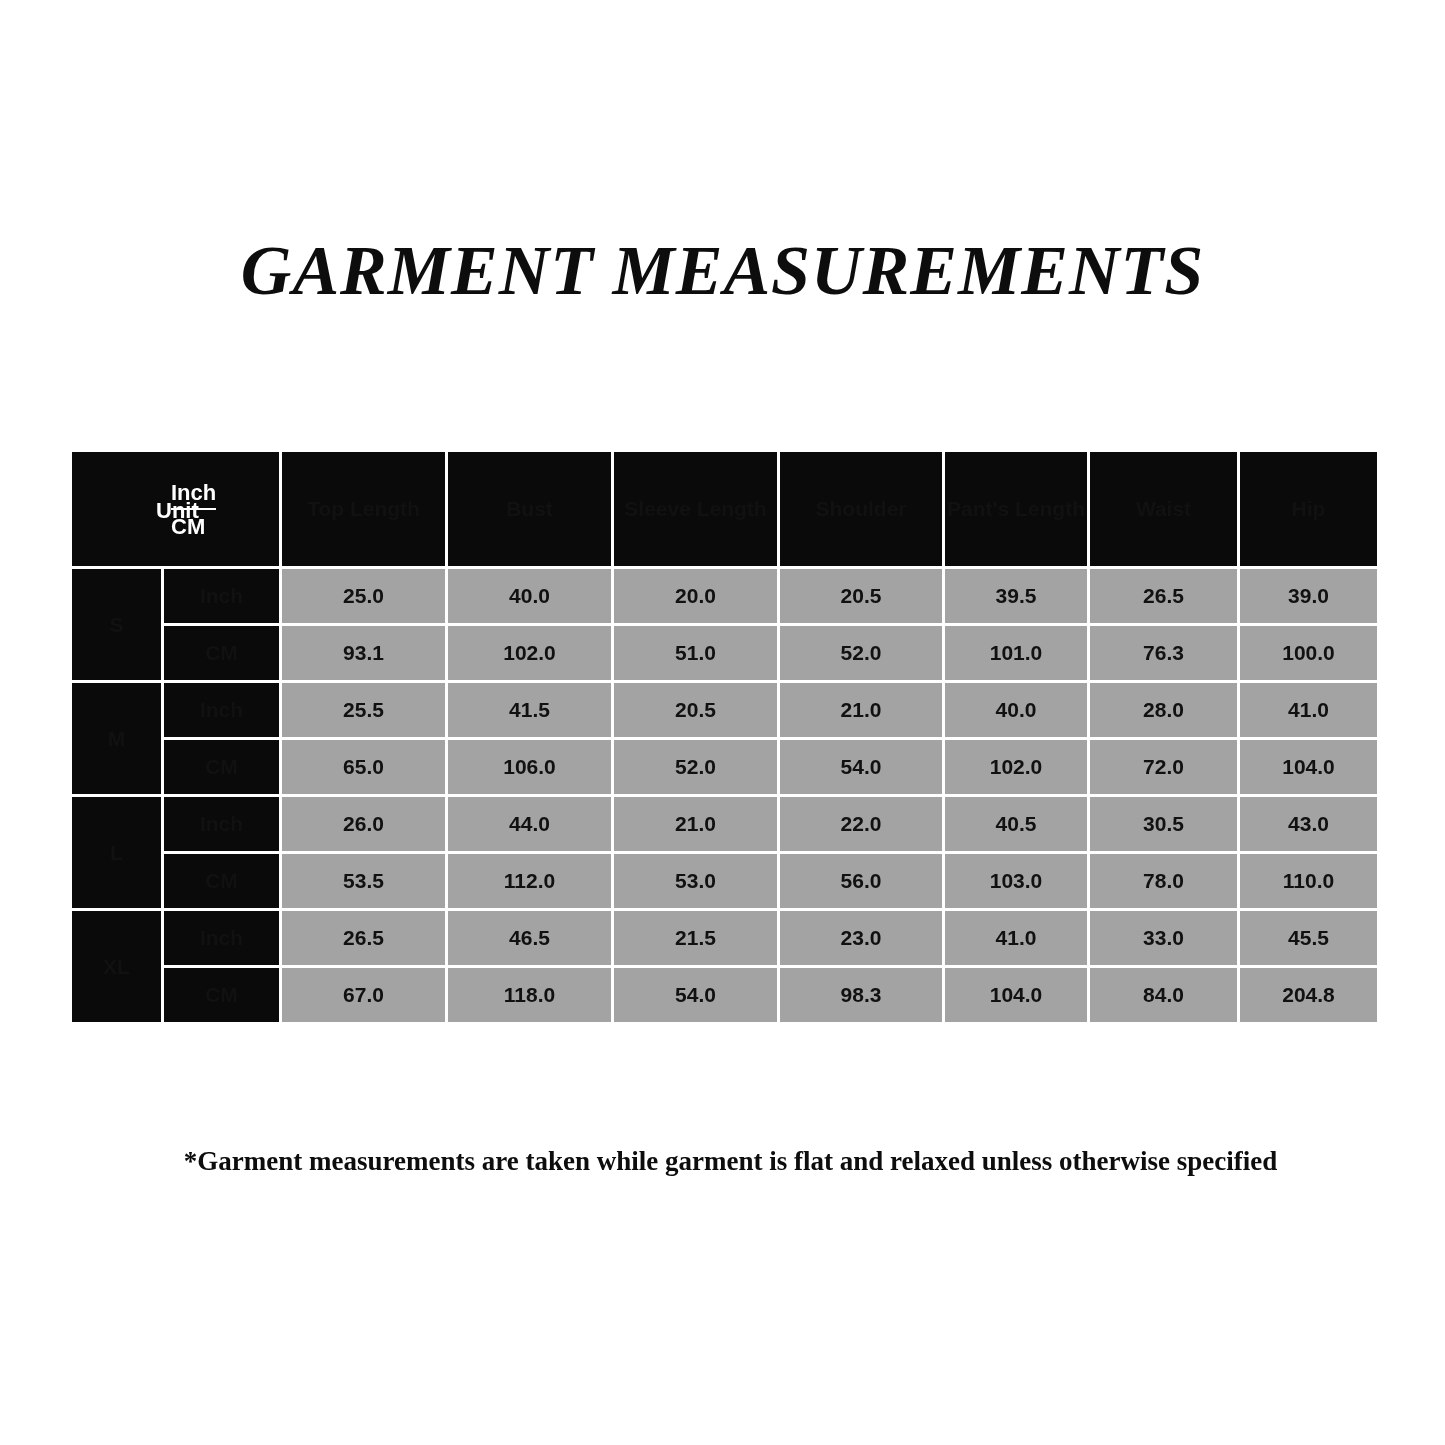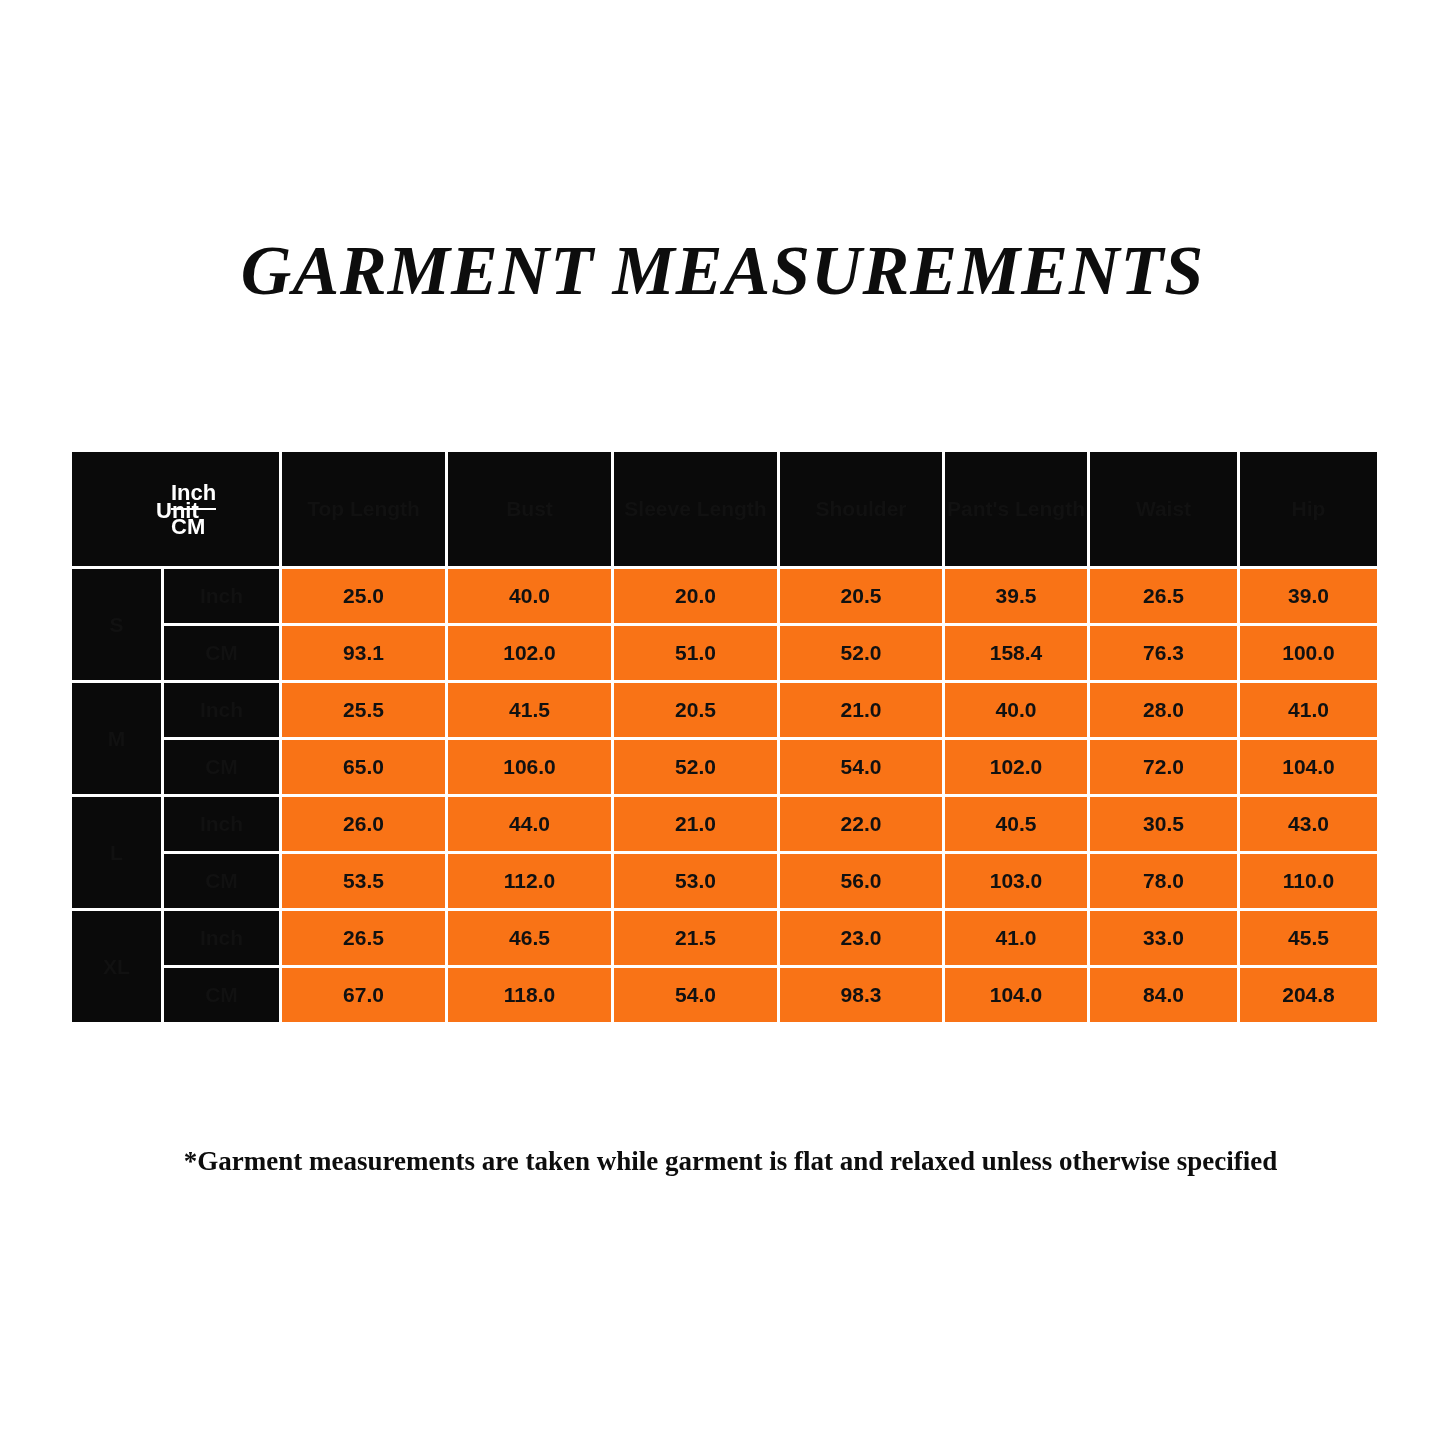--- a/index.html
+++ b/index.html
@@ -114,7 +114,7 @@
     font-weight: bold;
   }
   .val-cell {
-    background: #f97316;
+    background: #a3a3a3;
     color: #111111;
     border: 3px solid #0a0a0a;
   }

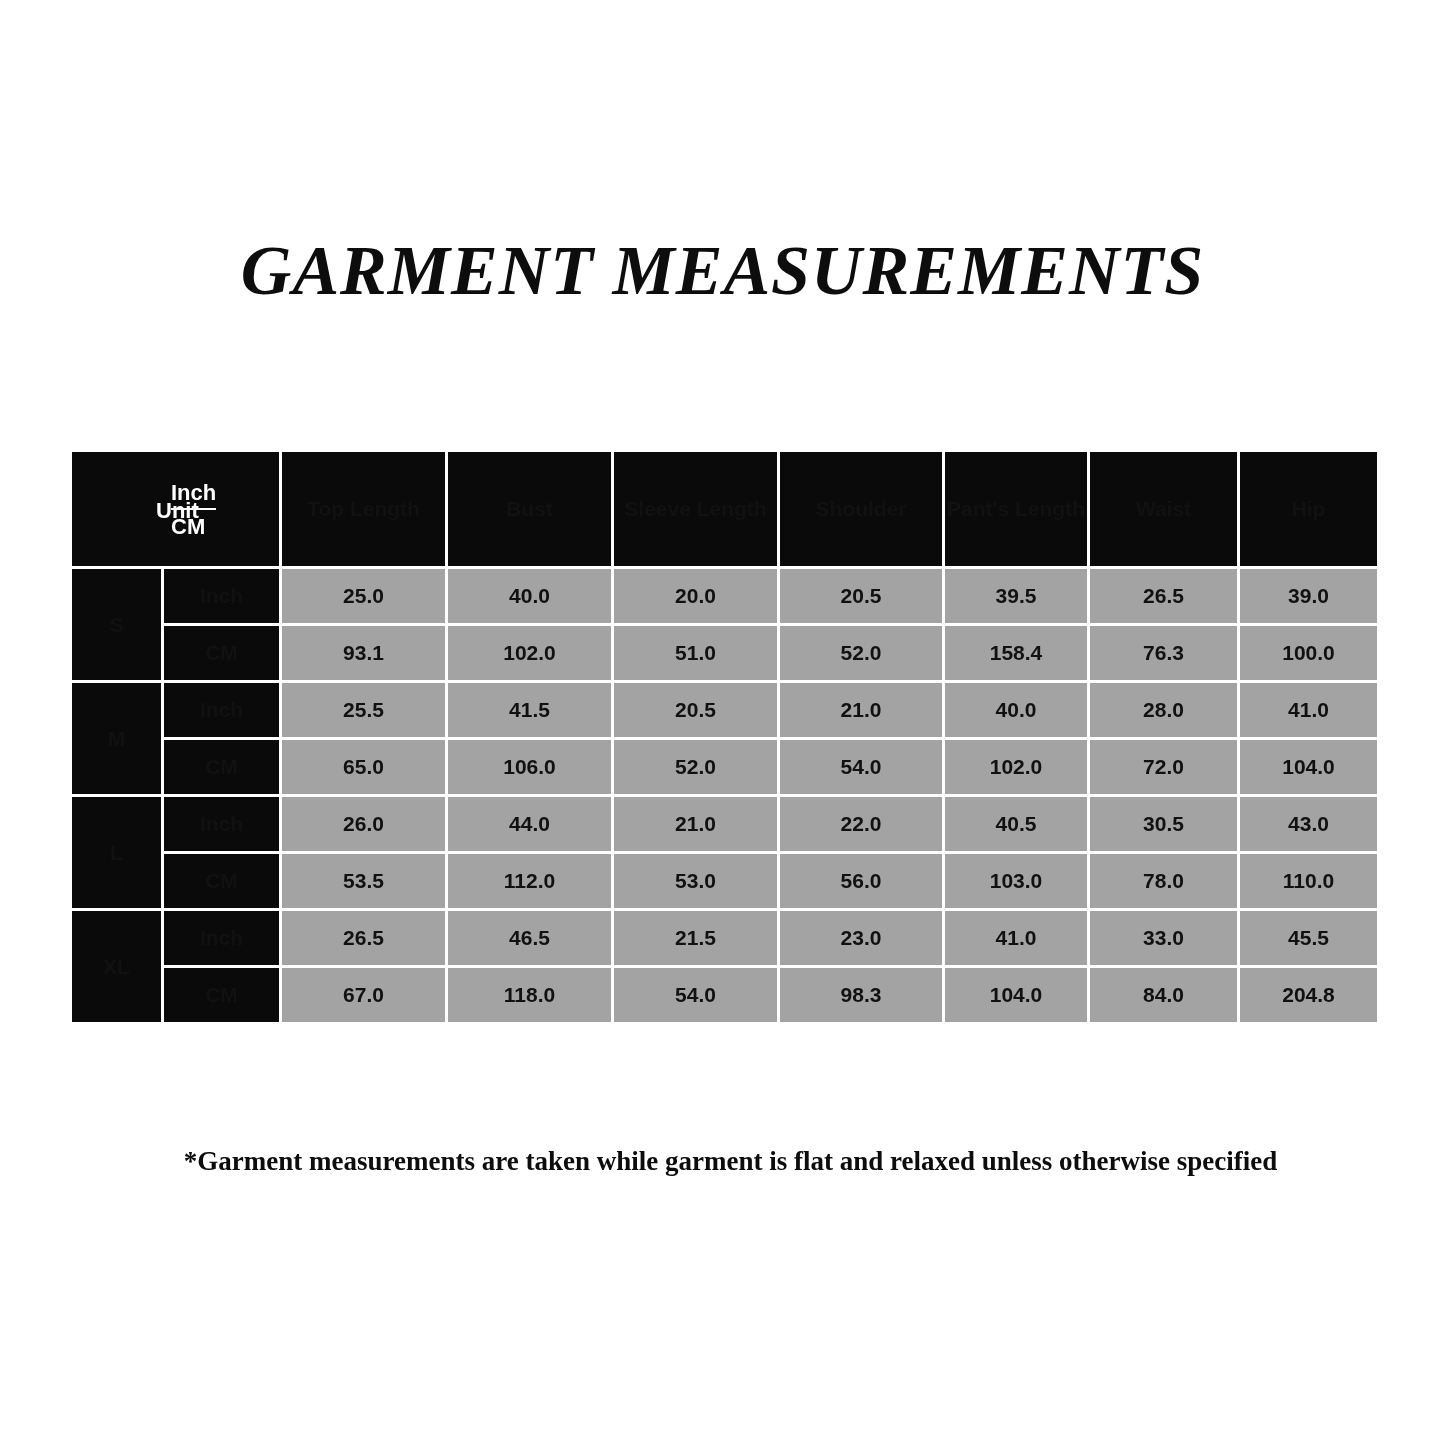--- a/index.html
+++ b/index.html
@@ -189,7 +189,7 @@
           <td class="val-cell">102.0</td>
           <td class="val-cell">51.0</td>
           <td class="val-cell">52.0</td>
-          <td class="val-cell">158.4</td>
+          <td class="val-cell">101.0</td>
           <td class="val-cell">76.3</td>
           <td class="val-cell">100.0</td>
         </tr>

